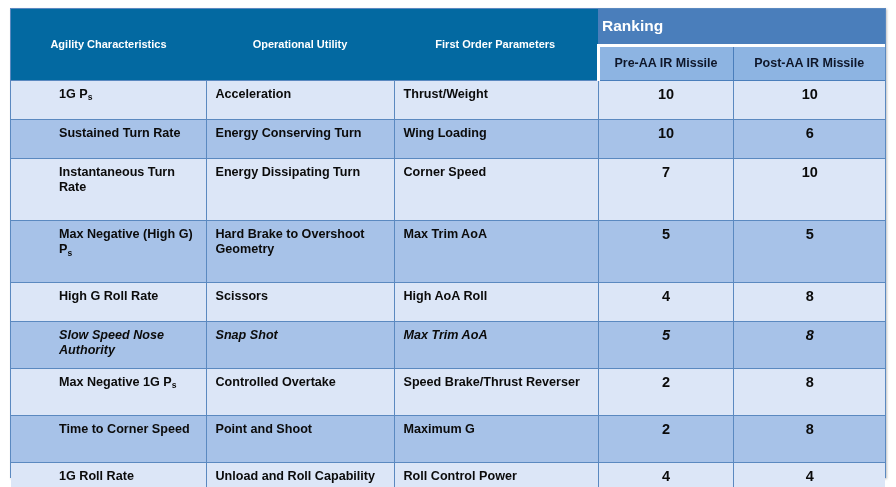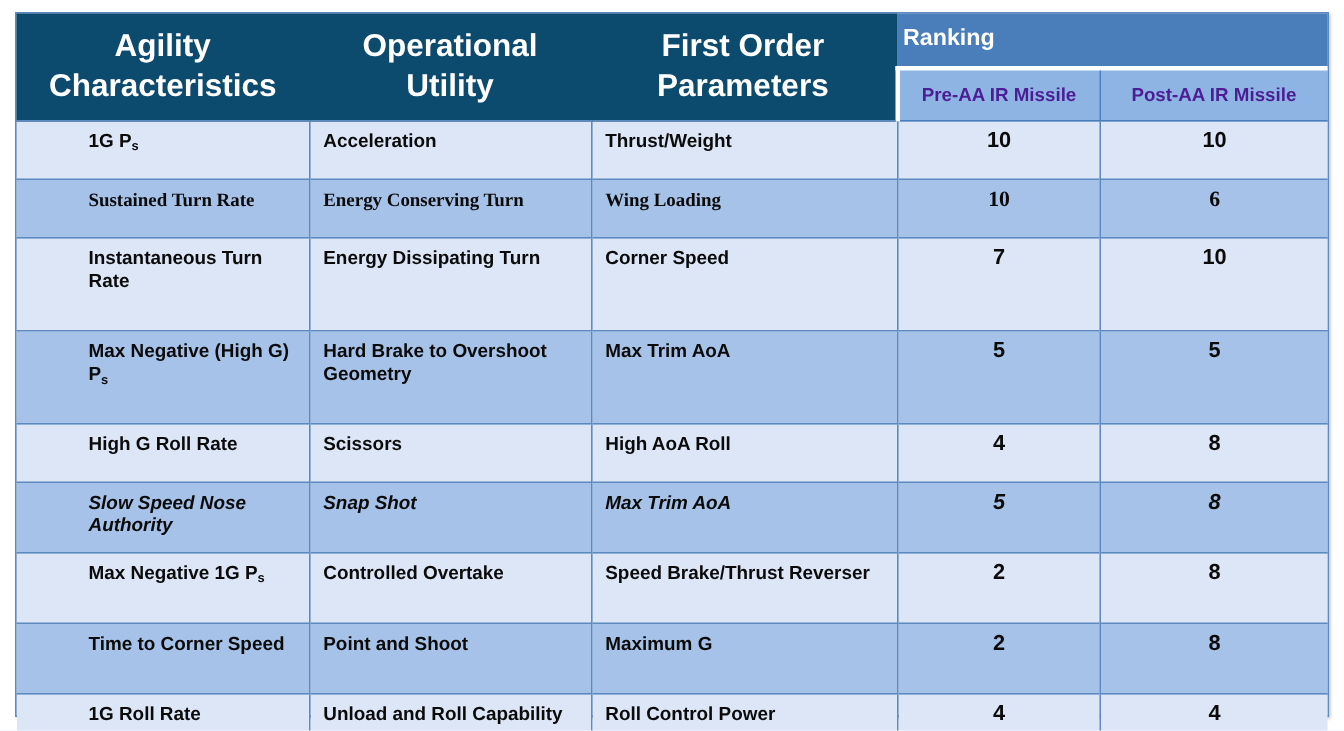--- a/index.html
+++ b/index.html
@@ -43,10 +43,10 @@
 
   
   .hdr-main {
-    background: #0c4a6e;
+    background: #0369a1;
     color: #ffffff;
     font-weight: bold;
-    font-size: 21px;
+    font-size: 11px;
     text-align: center;
     vertical-align: middle;
     border: none;

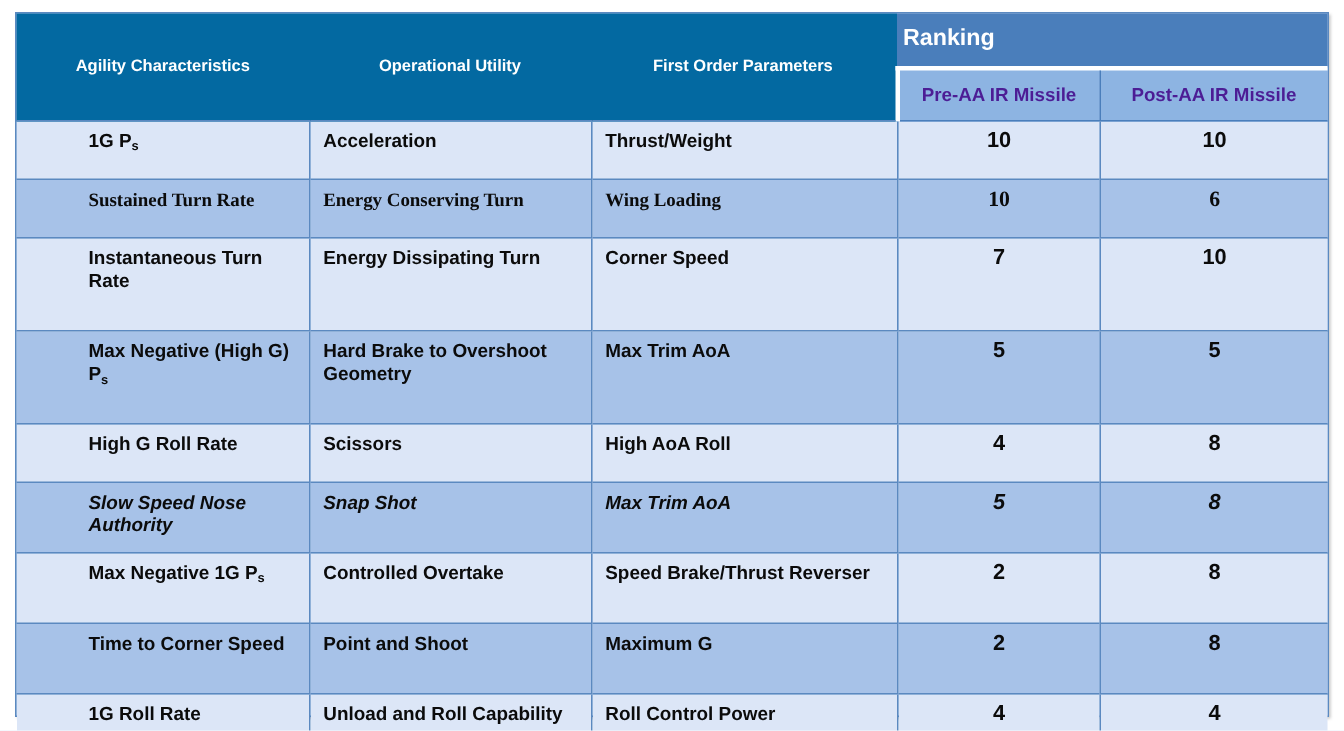--- a/index.html
+++ b/index.html
@@ -67,7 +67,7 @@
   }
   .hdr-sub {
     background: #8db4e2;
-    color: #4c1d95;
+    color: #0f172a;
     font-weight: bold;
     font-size: 12.5px;
     text-align: center;

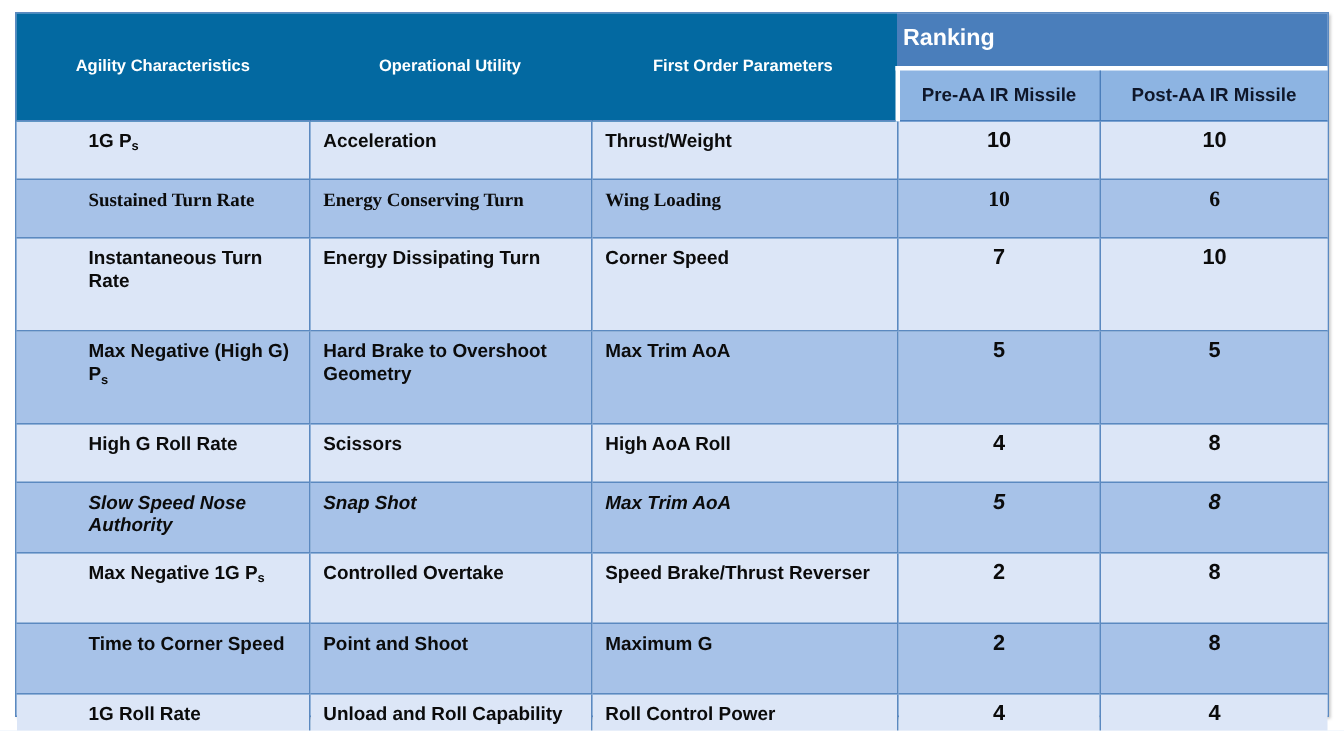--- a/index.html
+++ b/index.html
@@ -146,7 +146,7 @@
             <td class="cell num">10</td>
             <td class="cell num">10</td>
           </tr>
-          <tr class="band-mid" style="height: 39px; font-family: Liberation Serif, serif;">
+          <tr class="band-mid" style="height: 39px;">
             <td class="cell firstcol"><span>Sustained Turn Rate</span></td>
             <td class="cell">Energy Conserving Turn</td>
             <td class="cell">Wing Loading</td>

